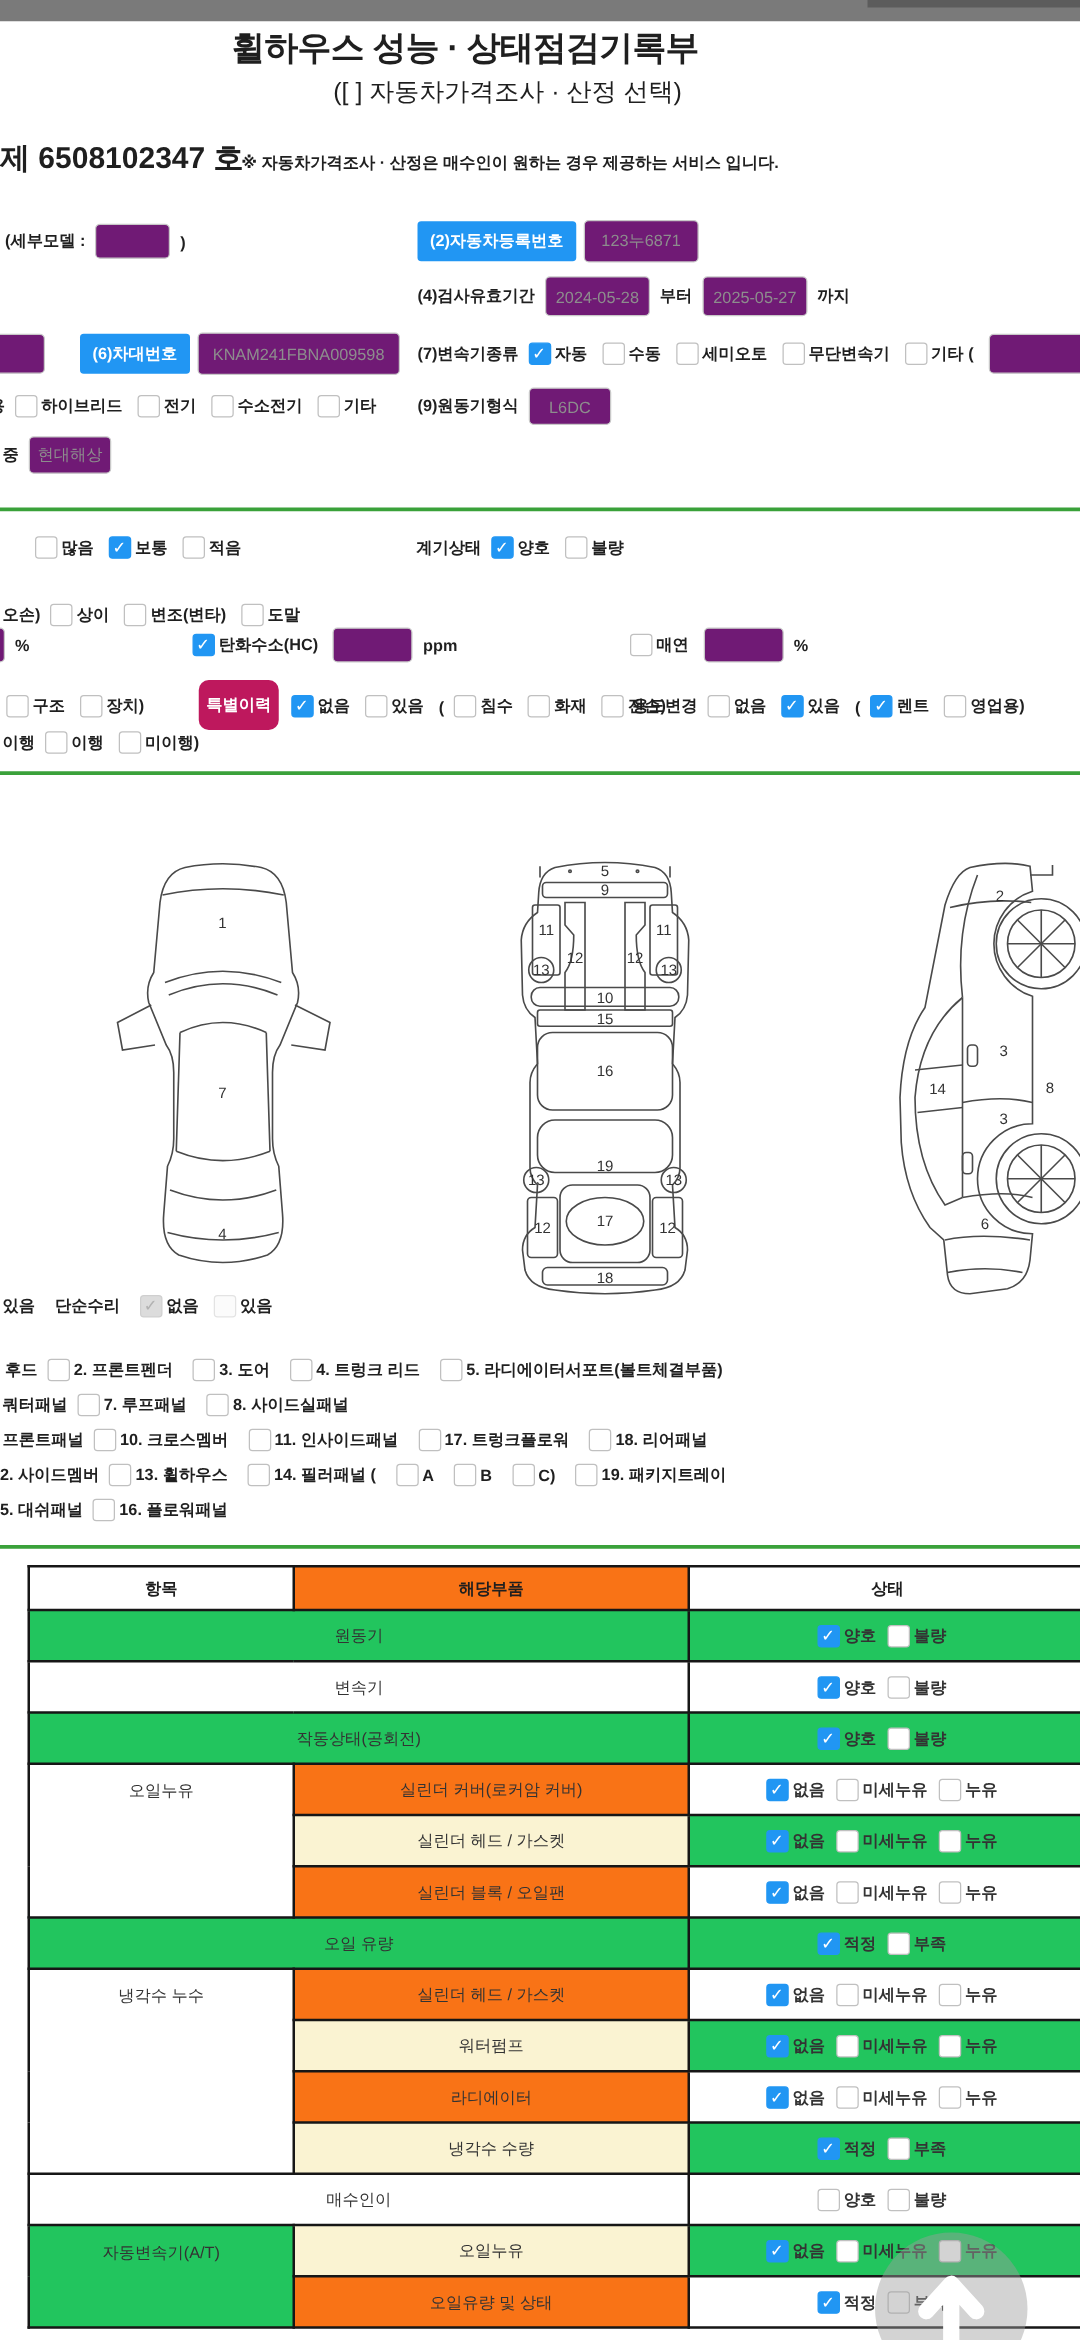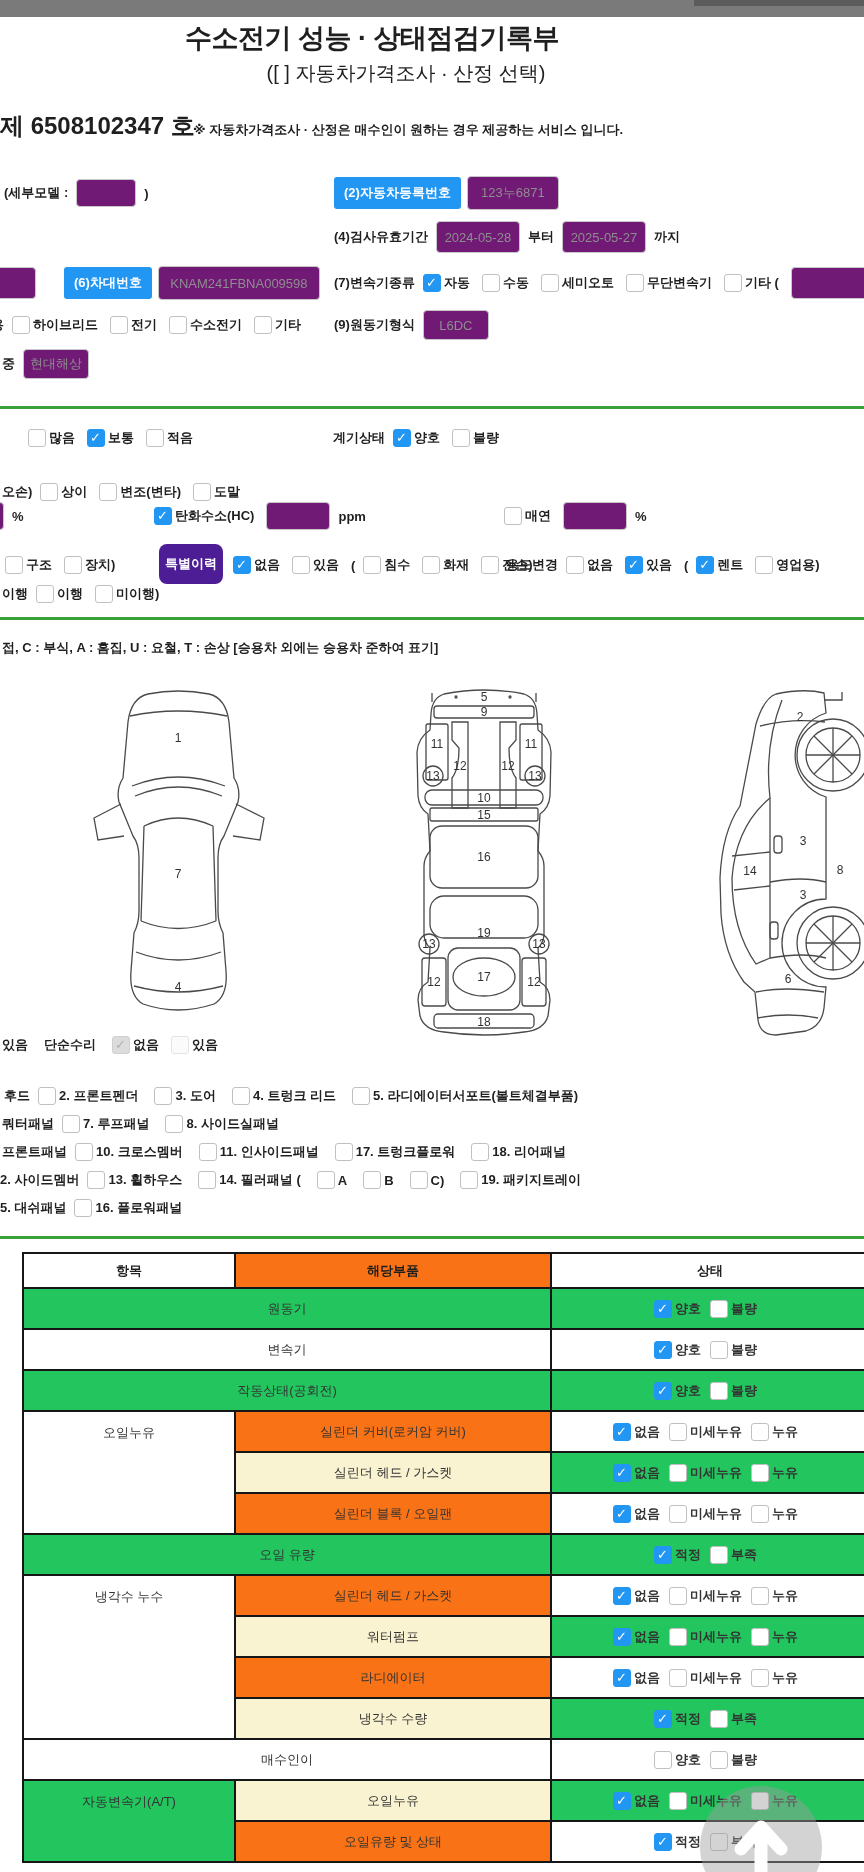--- a/index.html
+++ b/index.html
@@ -85,7 +85,7 @@
   <div class="abs topbar"></div>
   <div class="abs topbar-dark"></div>
 
-  <div class="abs" id="title">수소전기 성능 · 상태점검기록부</div>
+  <div class="abs" id="title">휠하우스 성능 · 상태점검기록부</div>
   <div class="abs" id="subtitle">([  ] 자동차가격조사 · 산정 선택)</div>
   <div class="abs" id="docno">제 6508102347 호</div>
   <div class="abs" id="notice">※ 자동차가격조사 · 산정은 매수인이 원하는 경우 제공하는 서비스 입니다.</div>

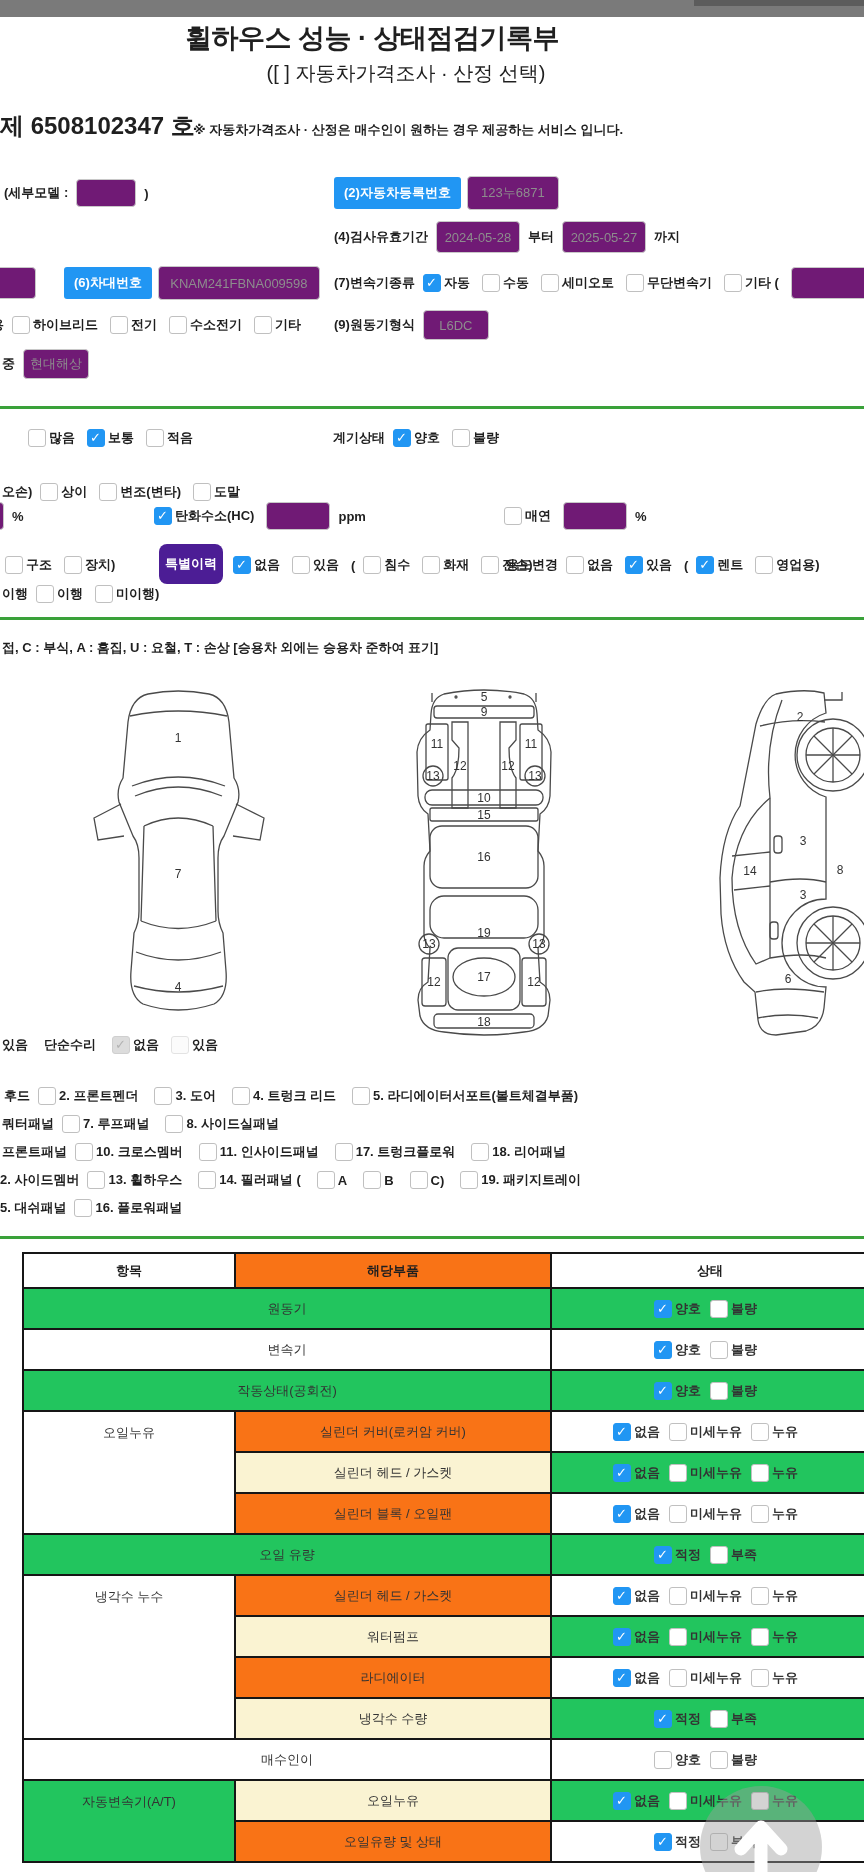--- a/index.html
+++ b/index.html
@@ -47,7 +47,7 @@
   #g-hc{left:154px;top:502px}
   #g-smoke{left:504px;top:502px}
   #g-tuning{left:5px;top:556px}
-  #btn-special{left:159px;top:544px;width:64px;height:40px;background:#4c1d95;color:#fff;font-weight:bold;
+  #btn-special{left:159px;top:544px;width:64px;height:40px;background:#be185d;color:#fff;font-weight:bold;
       font-size:13px;display:flex;align-items:center;justify-content:center;border-radius:8px;}
   #g-special{left:233px;top:556px}
   #g-usage{left:506px;top:556px}

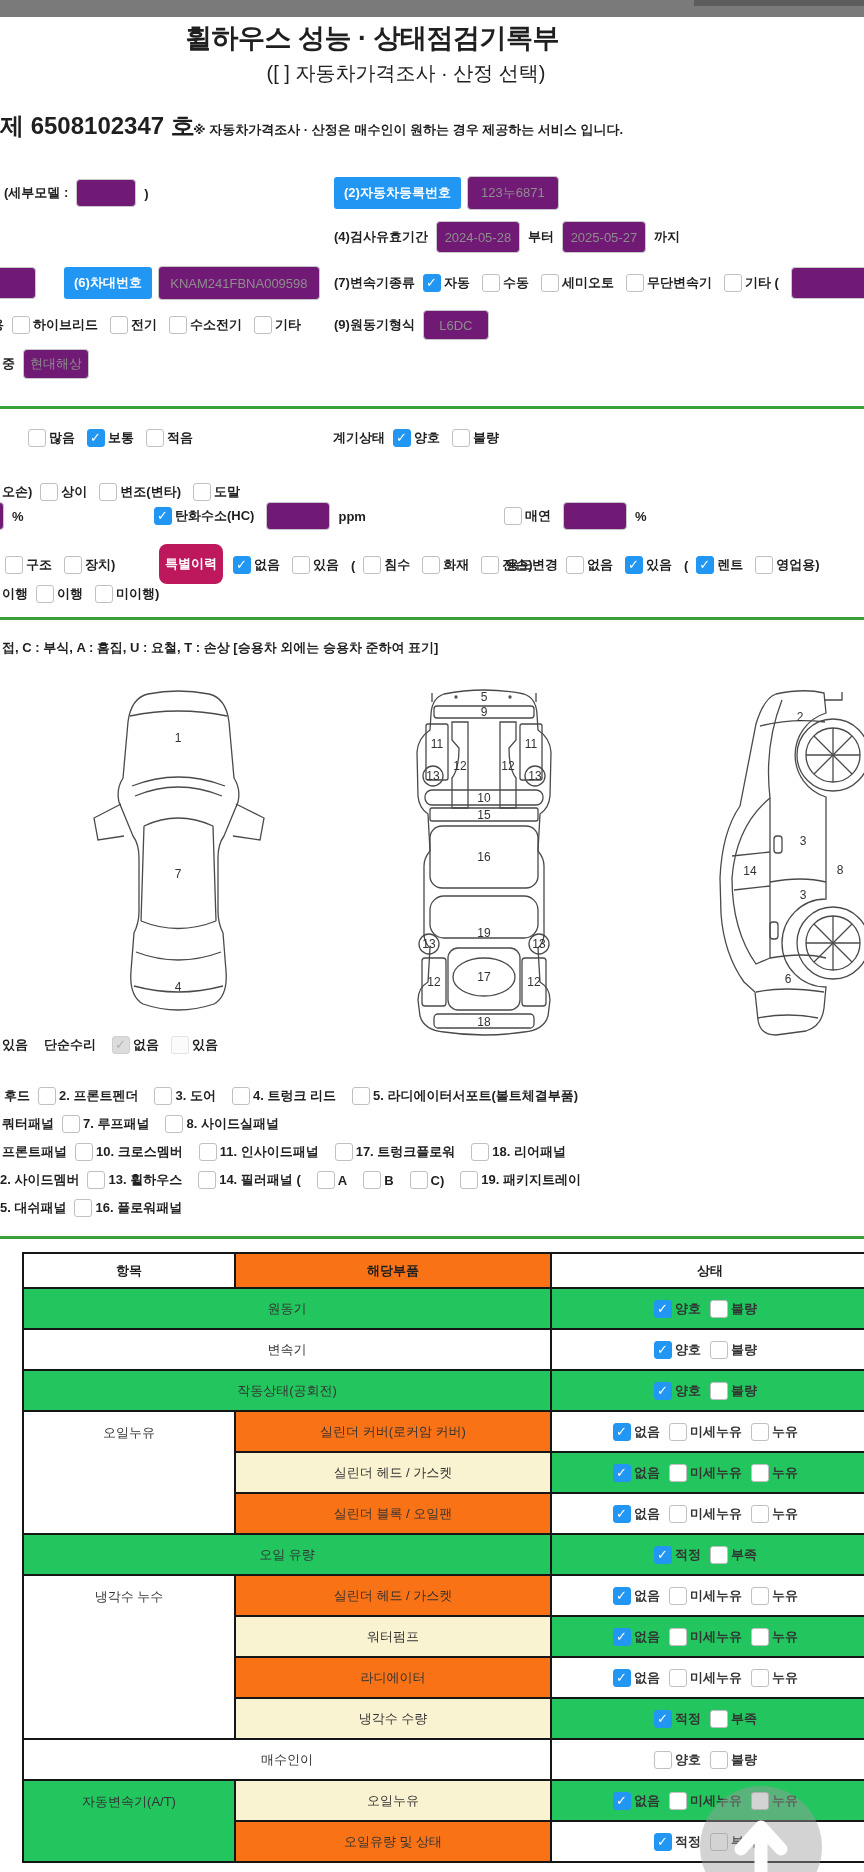--- a/index.html
+++ b/index.html
@@ -235,7 +235,6 @@
 
   <div class="abs hr h2"></div>
 
-  <div class="abs" id="legend">접, C : 부식, A : 흠집, U : 요철, T : 손상 [승용차 외에는 승용차 준하여 표기]</div>
 
   <svg class="abs diag" id="svg-top" width="182" height="340" viewBox="0 0 182 340">
     <path d="M60,8 Q90,2 121,8 Q138,12 141,36 L146,92 Q153,103 150,116 L136,150 Q130,158 130,172 L130,225 Q130,237 135,247 L138,285 Q140,310 126,318 Q90,330 55,318 Q41,310 43,285 L46,247 Q51,237 51,225 L51,172 Q51,158 45,150 L31,116 Q28,103 35,92 L40,36 Q43,12 60,8 Z"></path>

